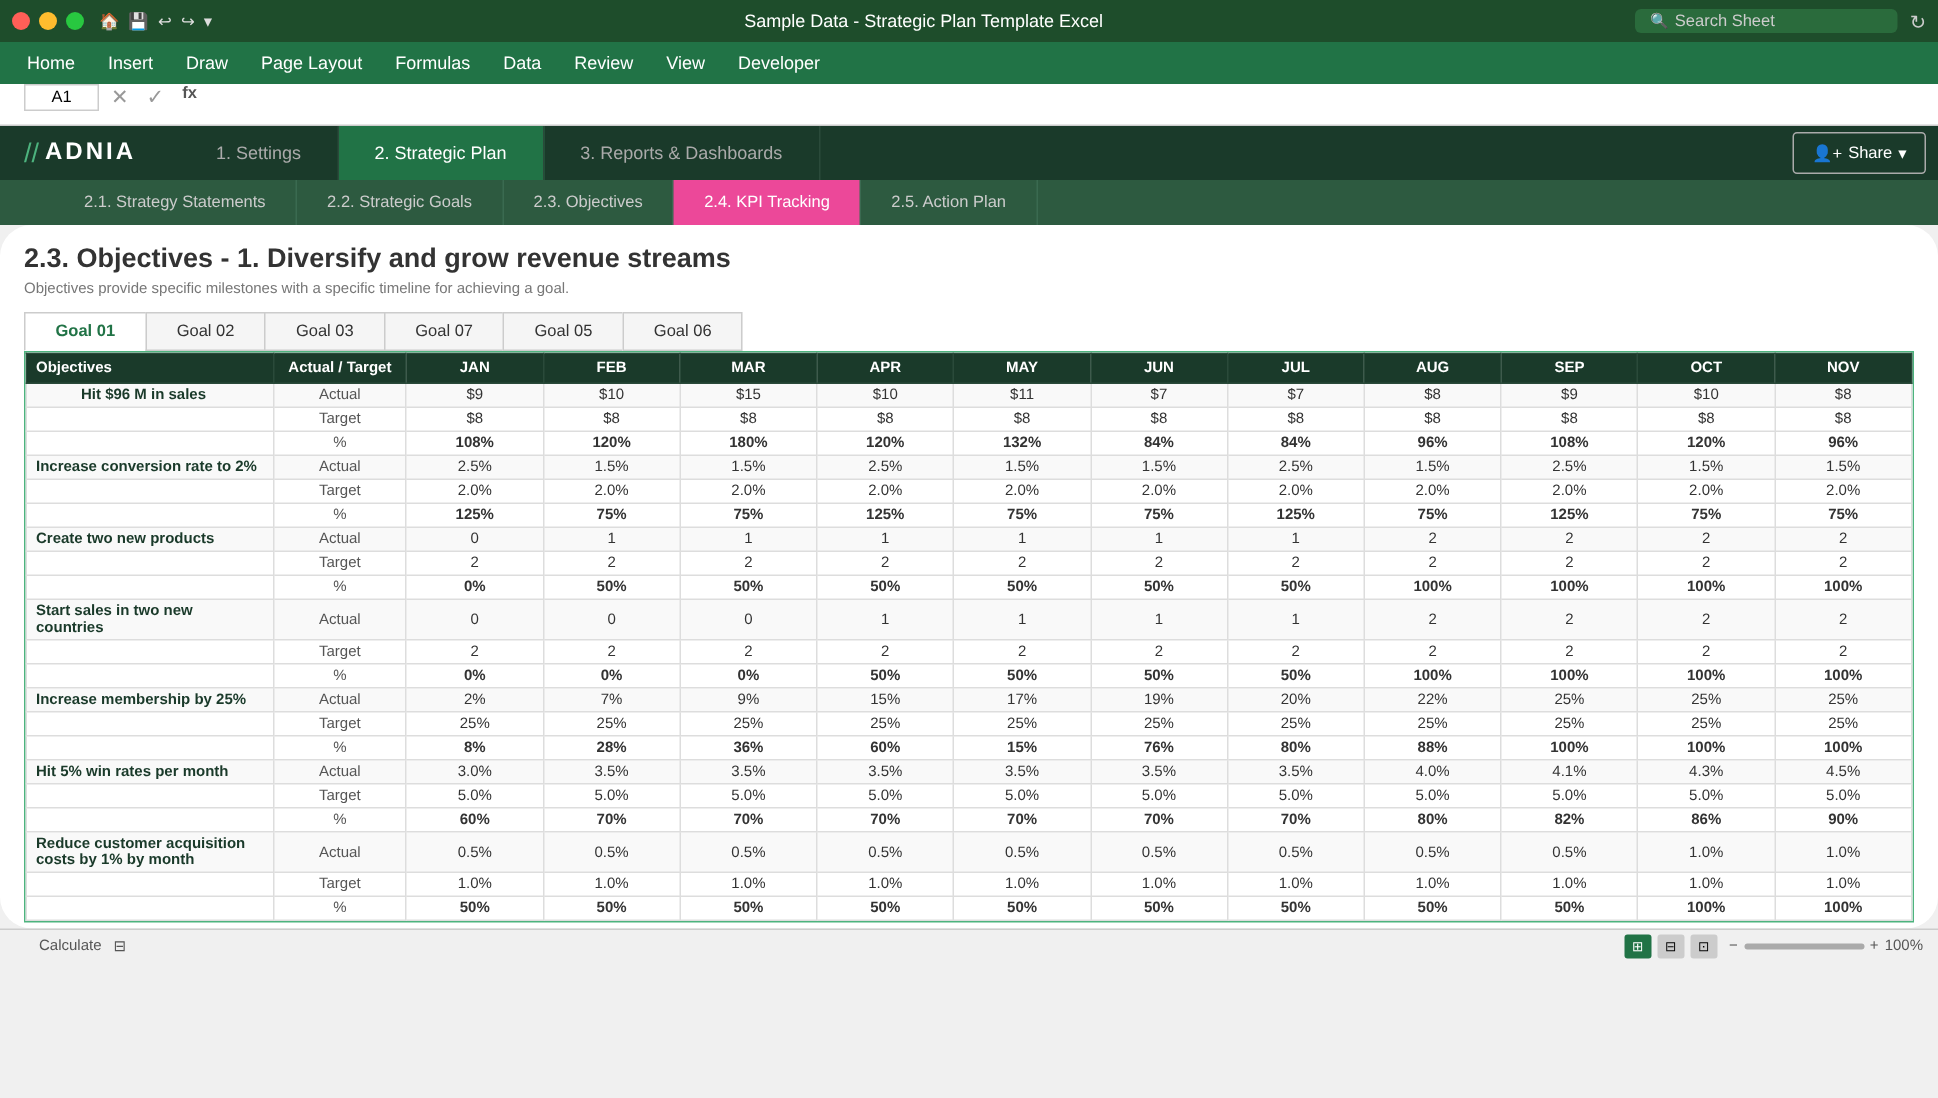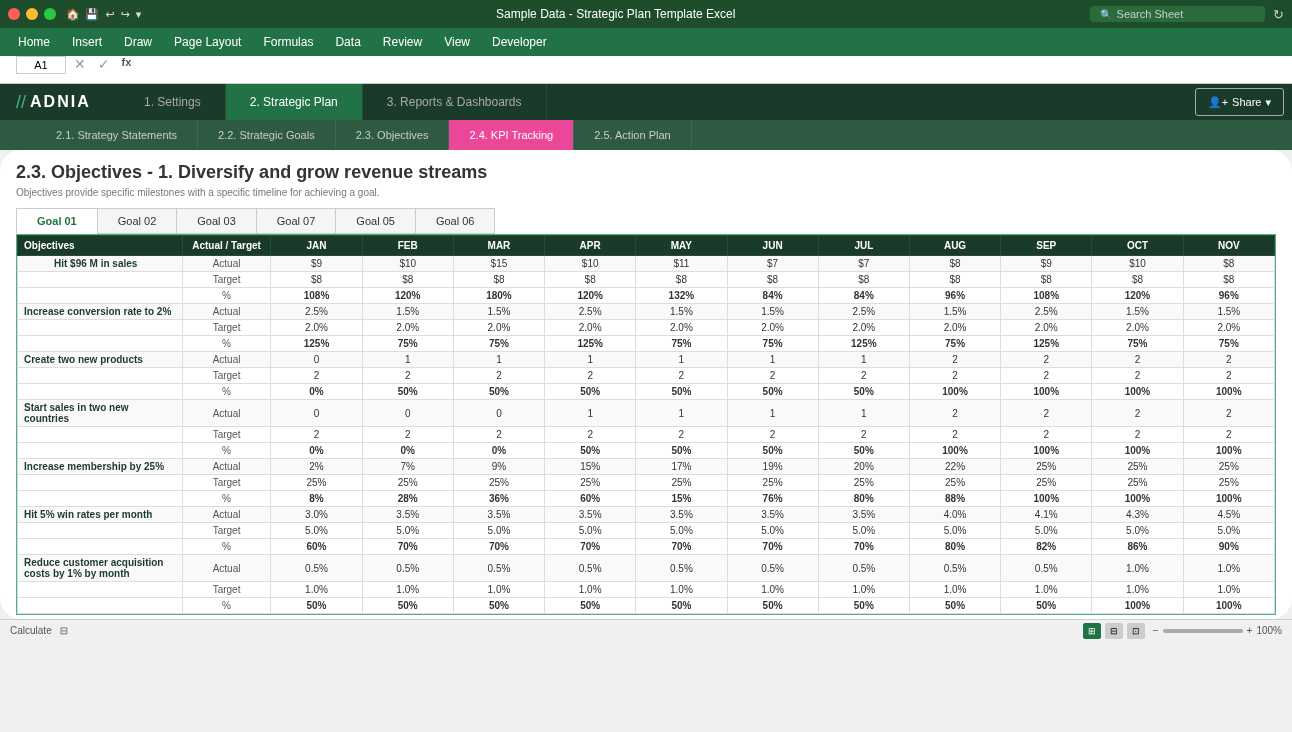--- a/index.html
+++ b/index.html
@@ -204,7 +204,7 @@
       border-top: 1px solid #ccc;
       justify-content: space-between;
     }
-    .bottom-left { display: flex; align-items: center; gap: 8px; font-size: 10px; color: #555; }
+    .bottom-left { display: flex; align-items: center; gap: 8px; font-size: 10px; color: #555; margin-left: 16px; }
     .bottom-right { display: flex; align-items: center; gap: 8px; }
     .view-icons { display: flex; gap: 4px; }
     .view-icon { width: 18px; height: 16px; background: #ccc; border-radius: 2px; display: flex; align-items: center; justify-content: center; font-size: 9px; cursor: pointer; }

